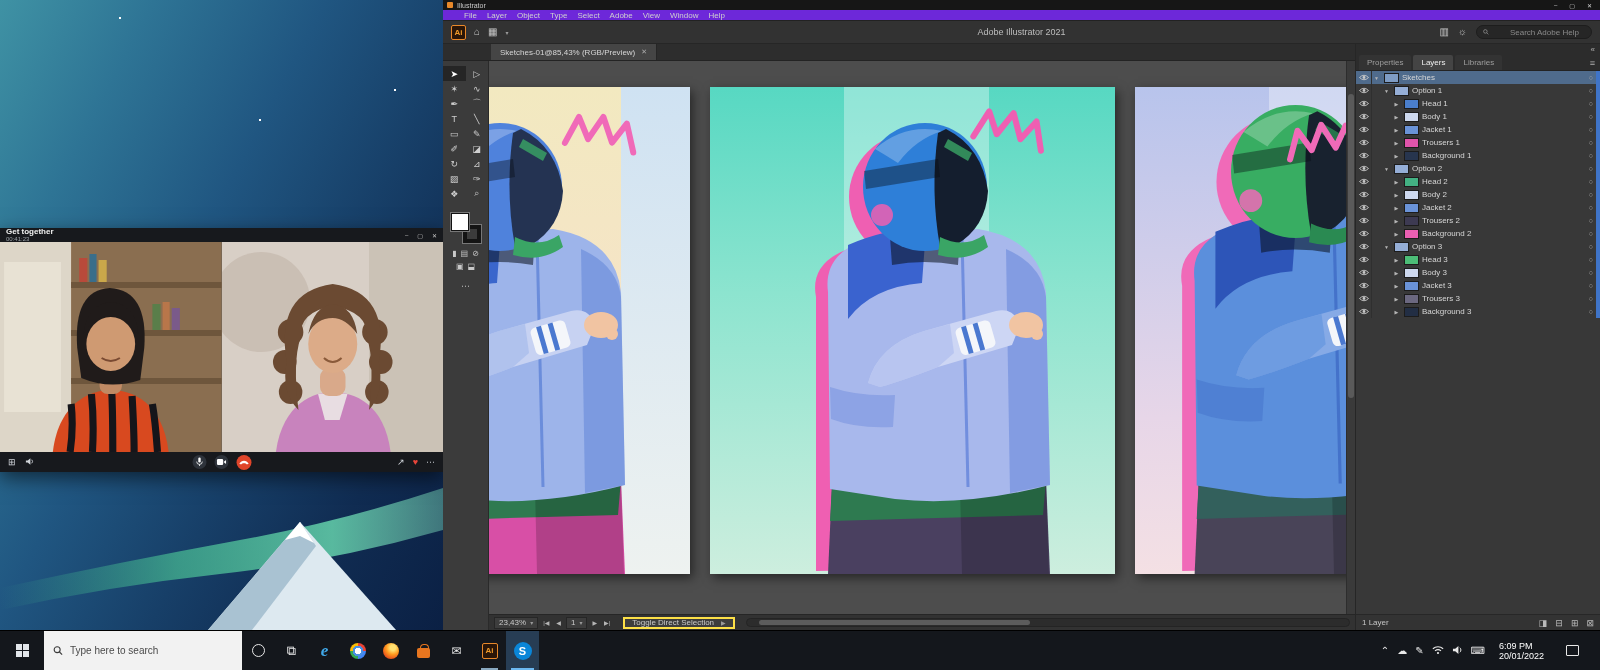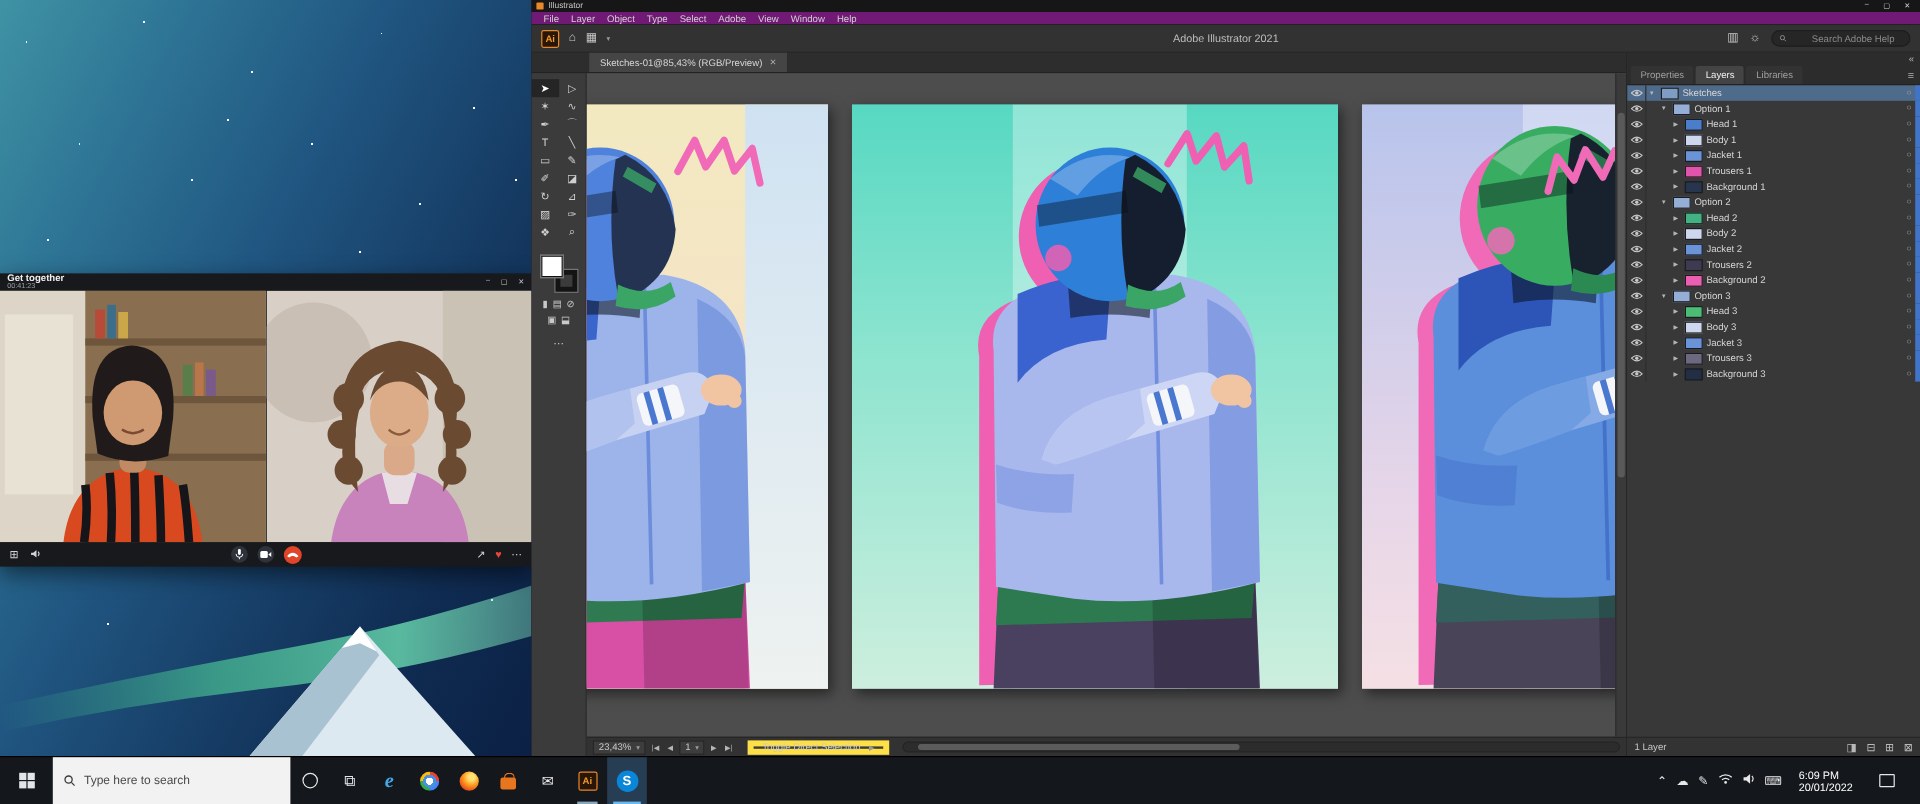--- a/index.html
+++ b/index.html
@@ -56,8 +56,8 @@
   .ai-ticon{width:6px;height:6px;background:#e8882a;border-radius:1px;flex:0 0 6px}
   .ai-titlebar .winbtns{margin-left:auto;display:flex;gap:12px;font-size:6px;color:#d5d5d5;padding-right:4px}
   .ai-titlebar .winbtns span{cursor:pointer}
-  .ai-menubar{position:absolute;top:10px;left:0;width:100%;height:11px;background:#701a75;display:flex;
-    align-items:center;padding-left:5px;border-bottom:1px solid #222}
+  .ai-menubar{position:absolute;top:10px;left:0;width:100%;height:11px;background:#6d28d9;display:flex;
+    align-items:center;padding-left:16px;border-bottom:1px solid #222}
   .menu-item{font-size:8px;color:#cfcfcf;padding:0 5px;cursor:pointer}
   .ai-appbar{position:absolute;left:0;top:21px;width:100%;height:23px;background:#323232;display:flex;
     align-items:center;gap:8px;padding:0 8px;border-bottom:1px solid #262626}

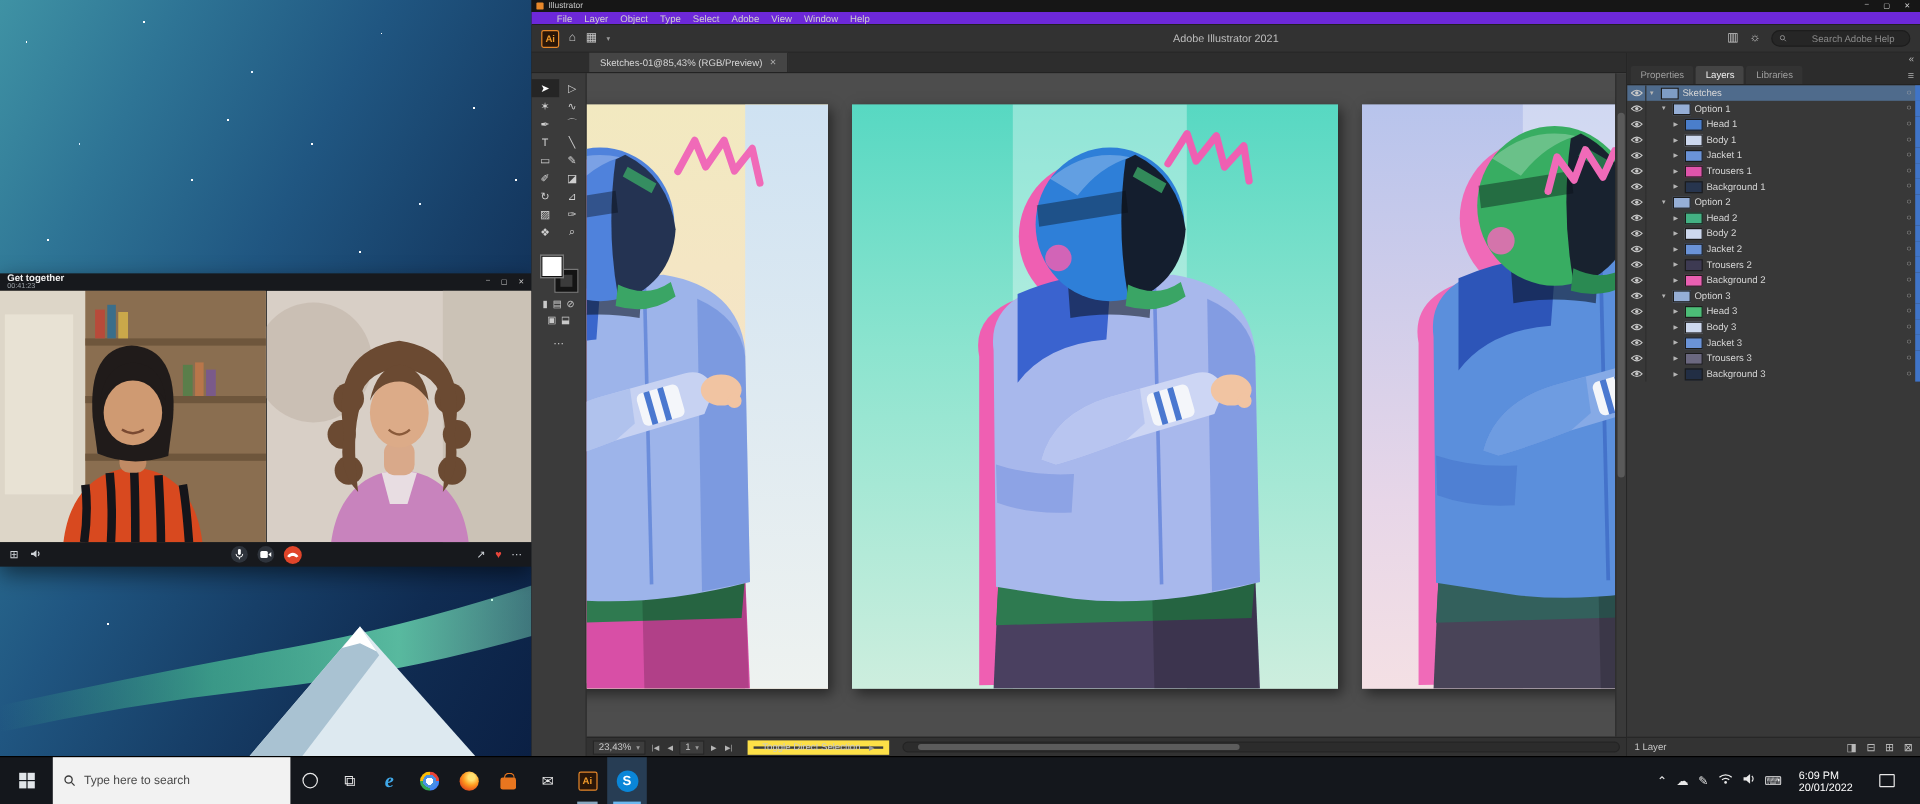--- a/index.html
+++ b/index.html
@@ -124,7 +124,7 @@
     padding:0 4px;cursor:pointer}
   .sb-caret{font-size:6px;color:#9a9a9a}
   .nav-btn{font-size:6px;color:#b5b5b5;padding:0 2px;cursor:pointer}
-  .status-box{display:flex;gap:7px;align-items:center;background:#3d3d3d;border:5px solid #fde047;height:12px;
+  .status-box{display:flex;gap:7px;align-items:center;background:#3d3d3d;border:2px solid #fde047;height:12px;
     padding:0 7px;margin-left:8px}
   .status-box .sb-arrow{font-size:6px;color:#9a9a9a;cursor:pointer}
   .hscroll{flex:1;height:9px;background:#2c2c2c;border:1px solid #242424;border-radius:5px;margin-left:8px;

